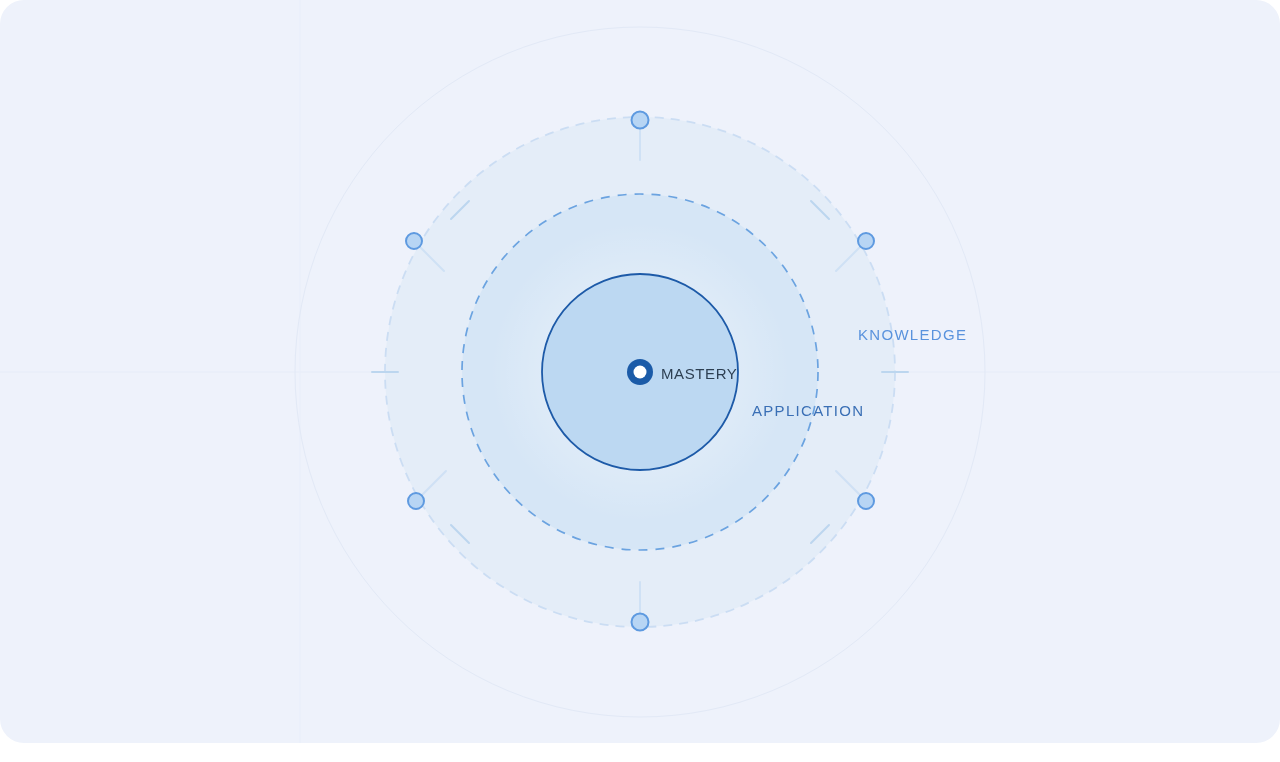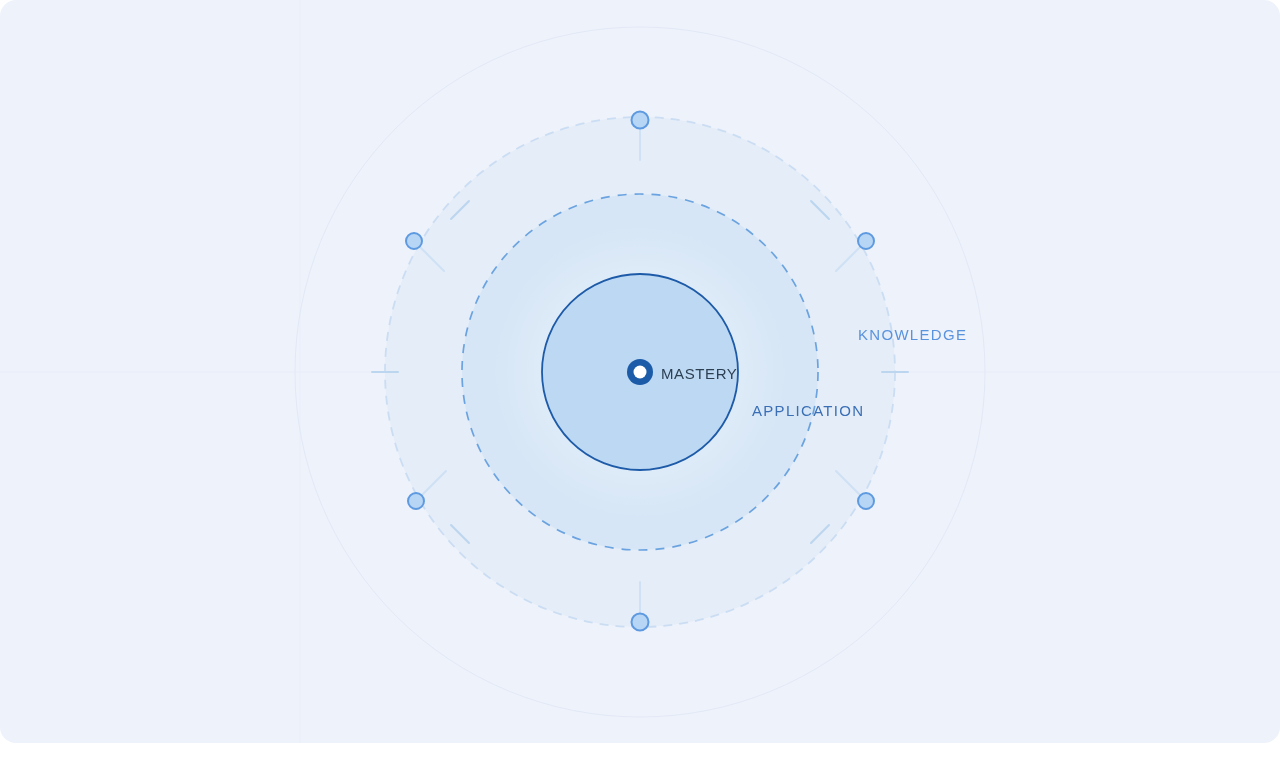--- a/index.html
+++ b/index.html
@@ -20,7 +20,7 @@
     width: 1280px;
     height: 743px;
     background: #eef2fb;
-    border-radius: 16px;
+    border-radius: 24px;
     overflow: hidden;
   }
   #diagram-svg {

